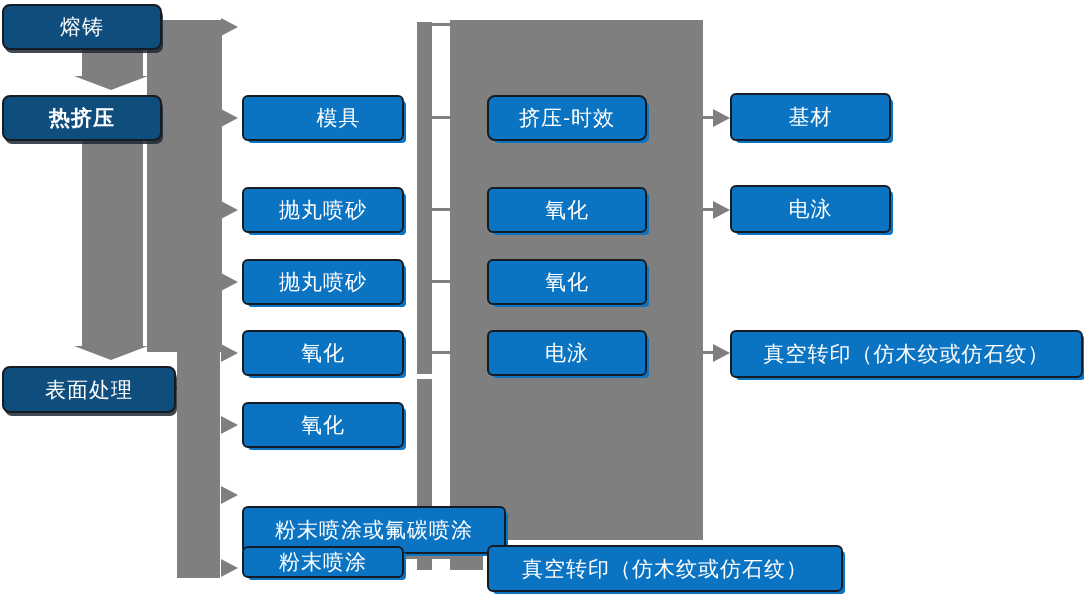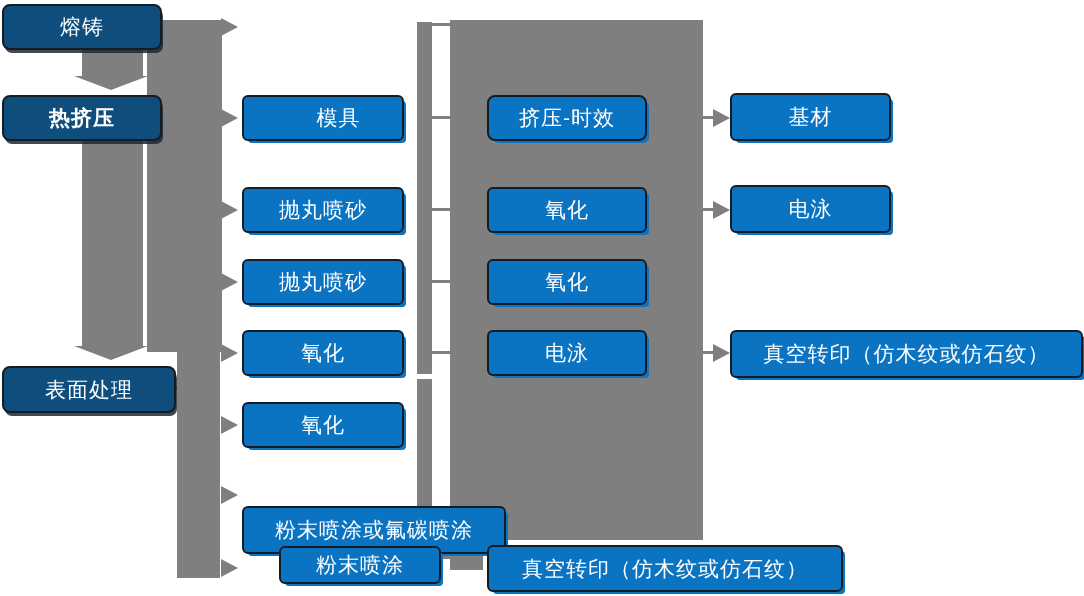--- a/index.html
+++ b/index.html
@@ -117,7 +117,7 @@
   <div class="node light" style="left:242px;top:470px;width:264px;height:48px;margin-top:36px;">
     <span>粉末喷涂或氟碳喷涂</span>
   </div>
-  <div class="node light" style="left:242px;top:546px;width:162px;height:38px;margin-left:37px;">
+  <div class="node light" style="left:242px;top:546px;width:162px;height:32px;">
     <span>粉末喷涂</span>
   </div>
 

